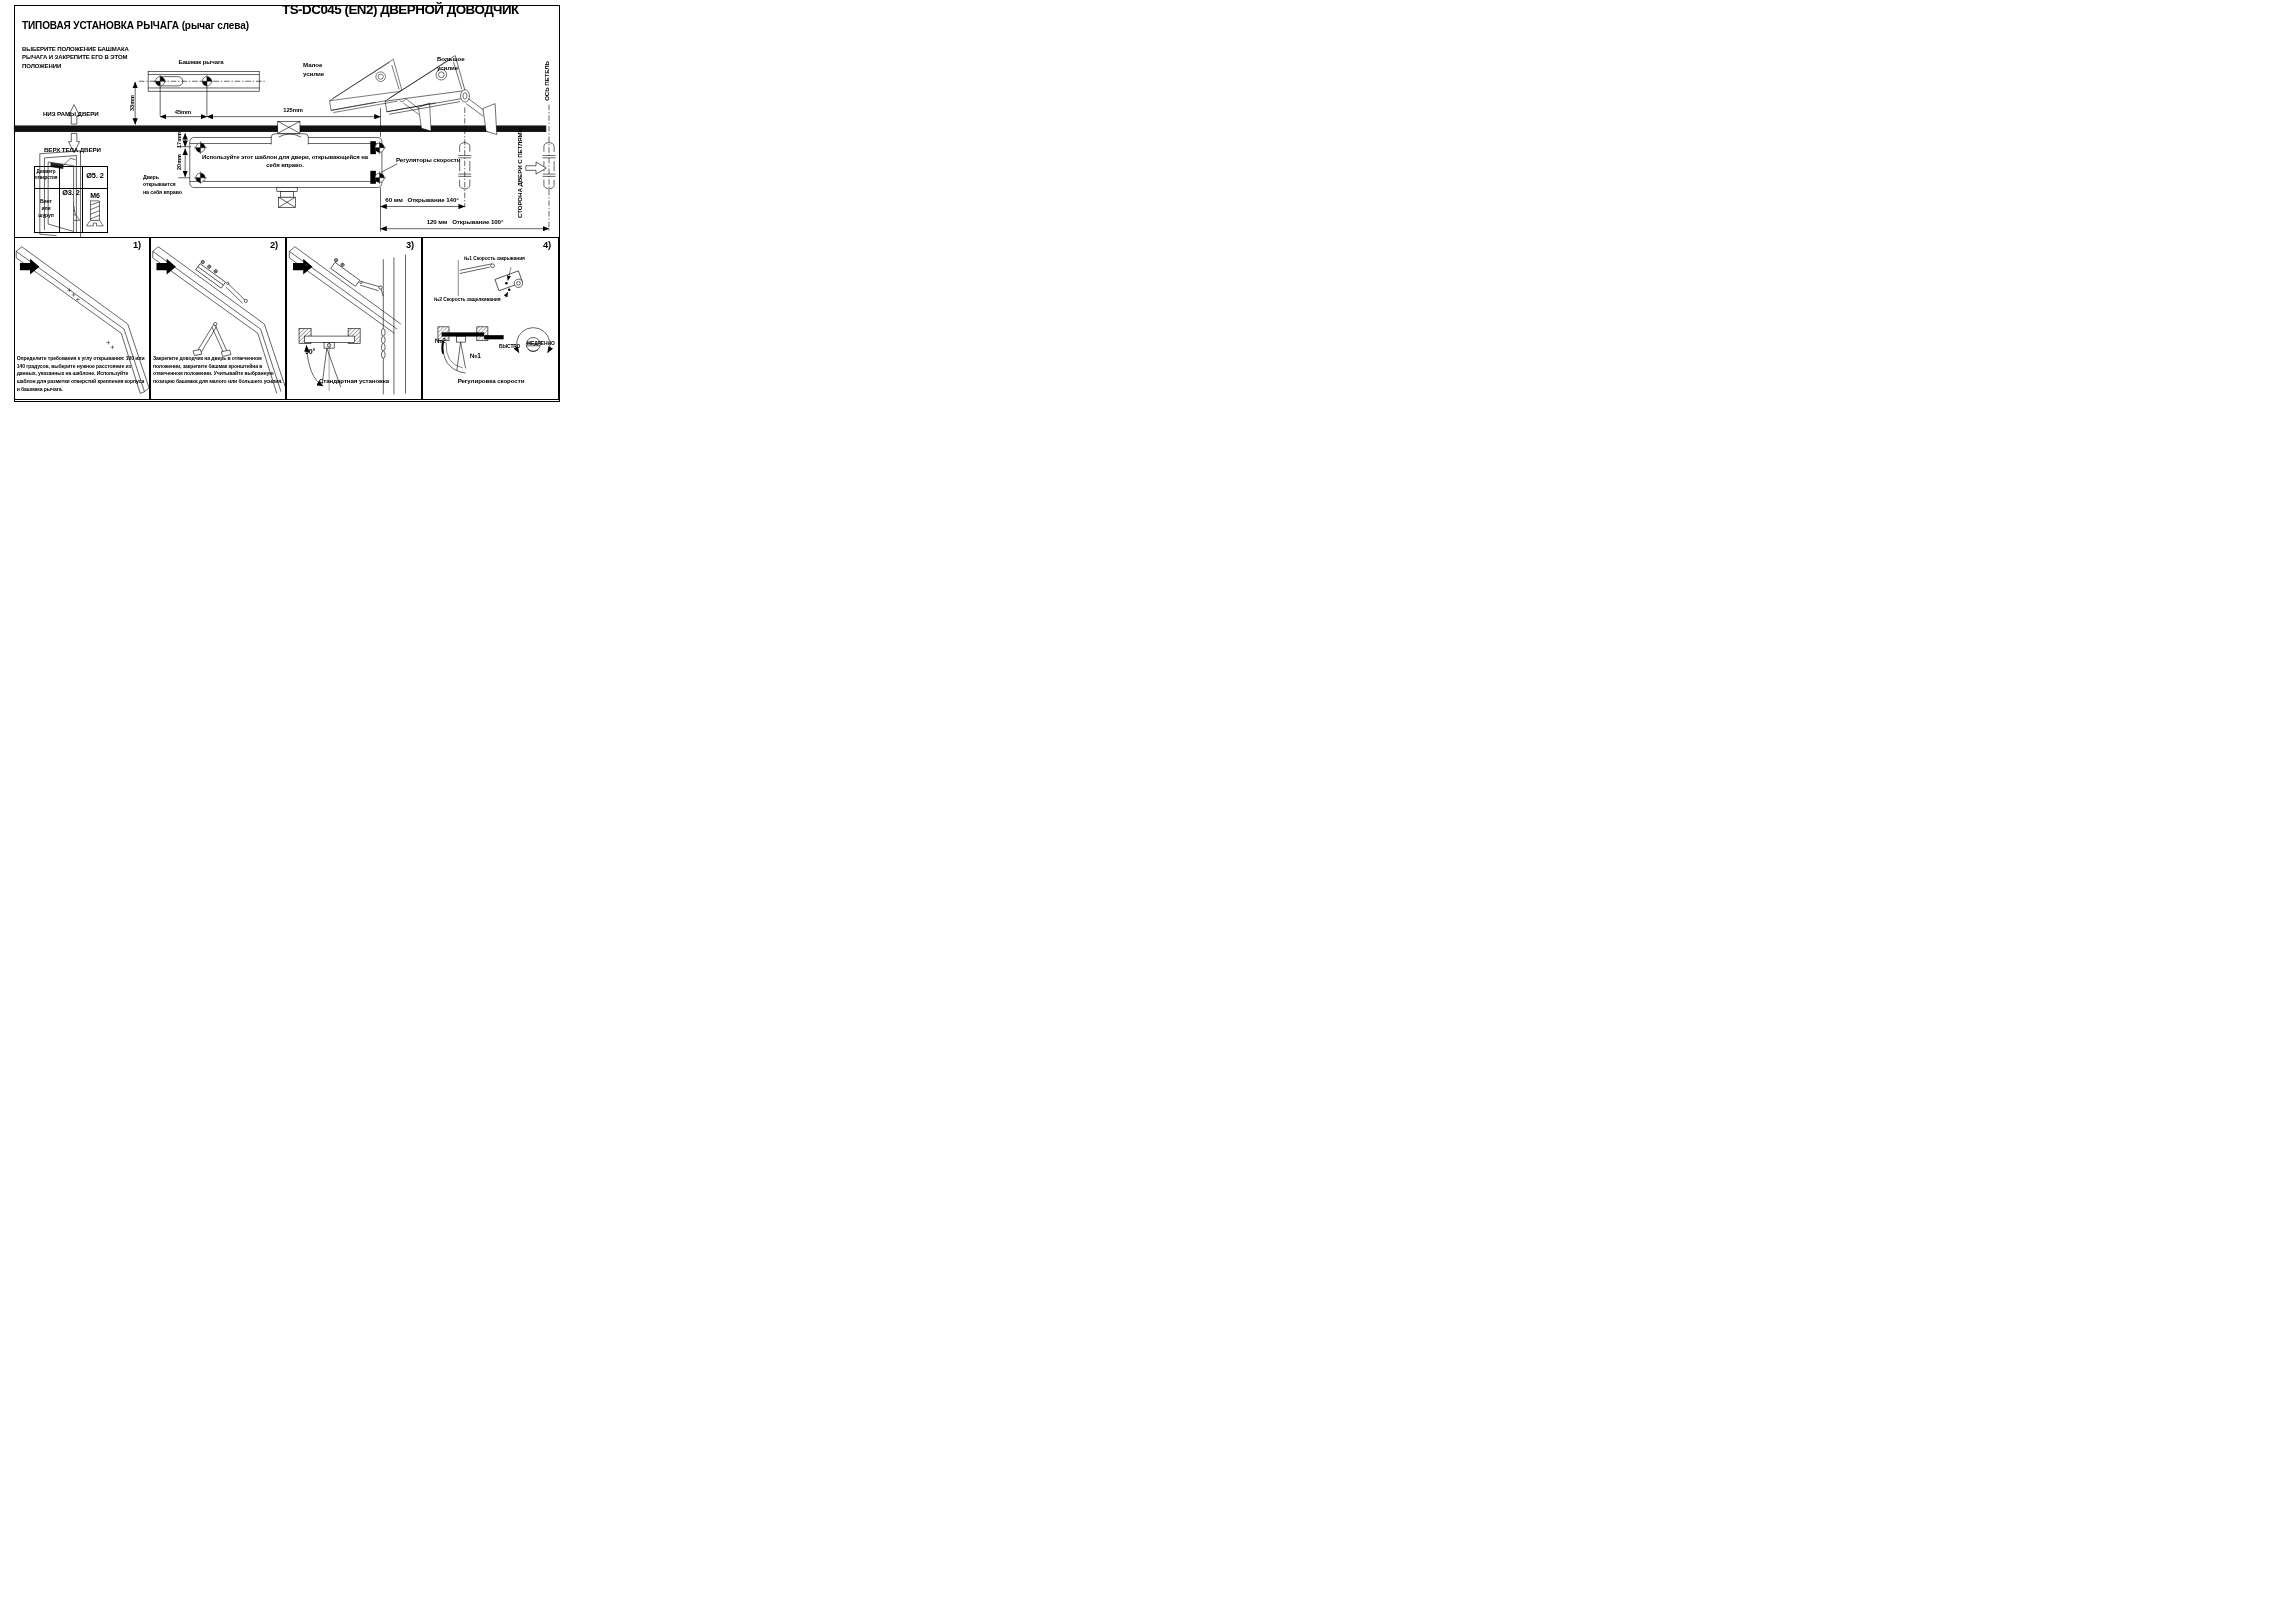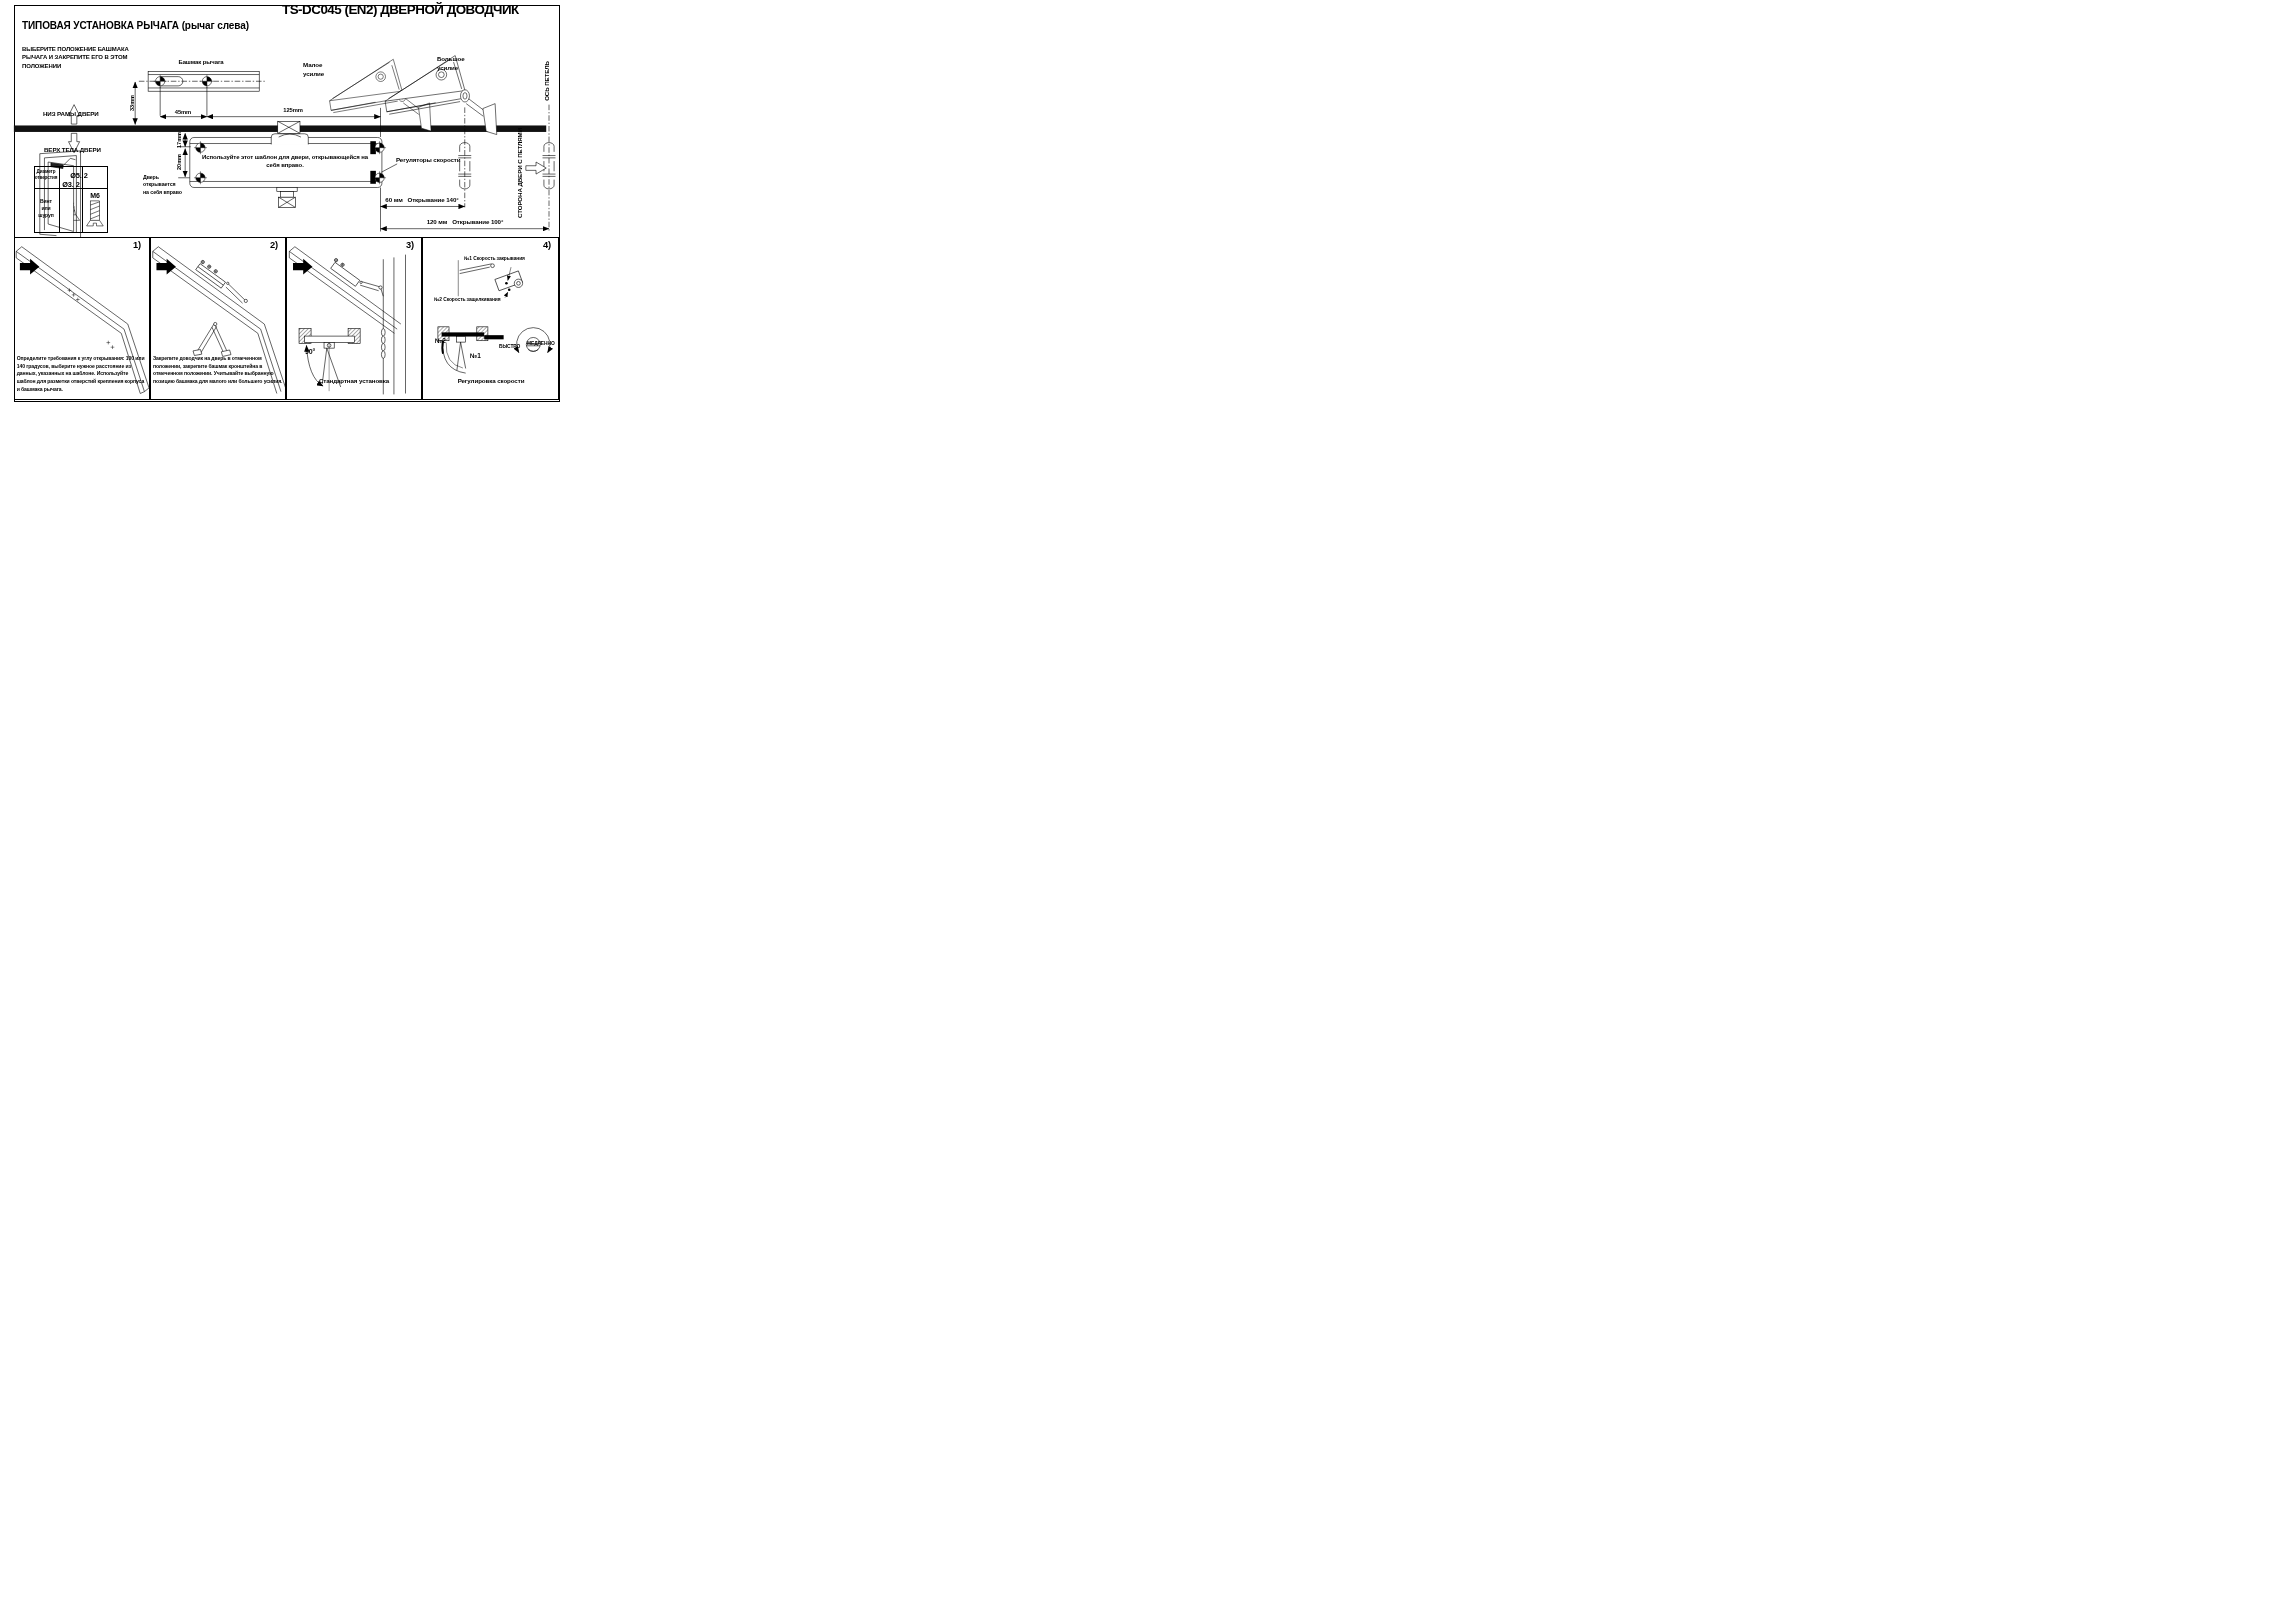--- a/index.html
+++ b/index.html
@@ -295,7 +295,7 @@
   <div class="lbl c" style="left:46px;top:169px;font-size:4.6px;line-height:1.35;">Диаметр
 отверстия</div>
   <div class="lbl c" style="left:71px;top:180px;font-size:7.4px;white-space:pre;">Ø3. 2</div>
-  <div class="lbl c" style="left:79px;top:171px;font-size:7.4px;white-space:pre;">Ø5. 2</div>
+  <div class="lbl c" style="left:95px;top:171px;font-size:7.4px;white-space:pre;">Ø5. 2</div>
   <div class="lbl c" style="left:46px;top:198px;font-size:5.1px;line-height:1.35;">Винт
 или
 шуруп</div>

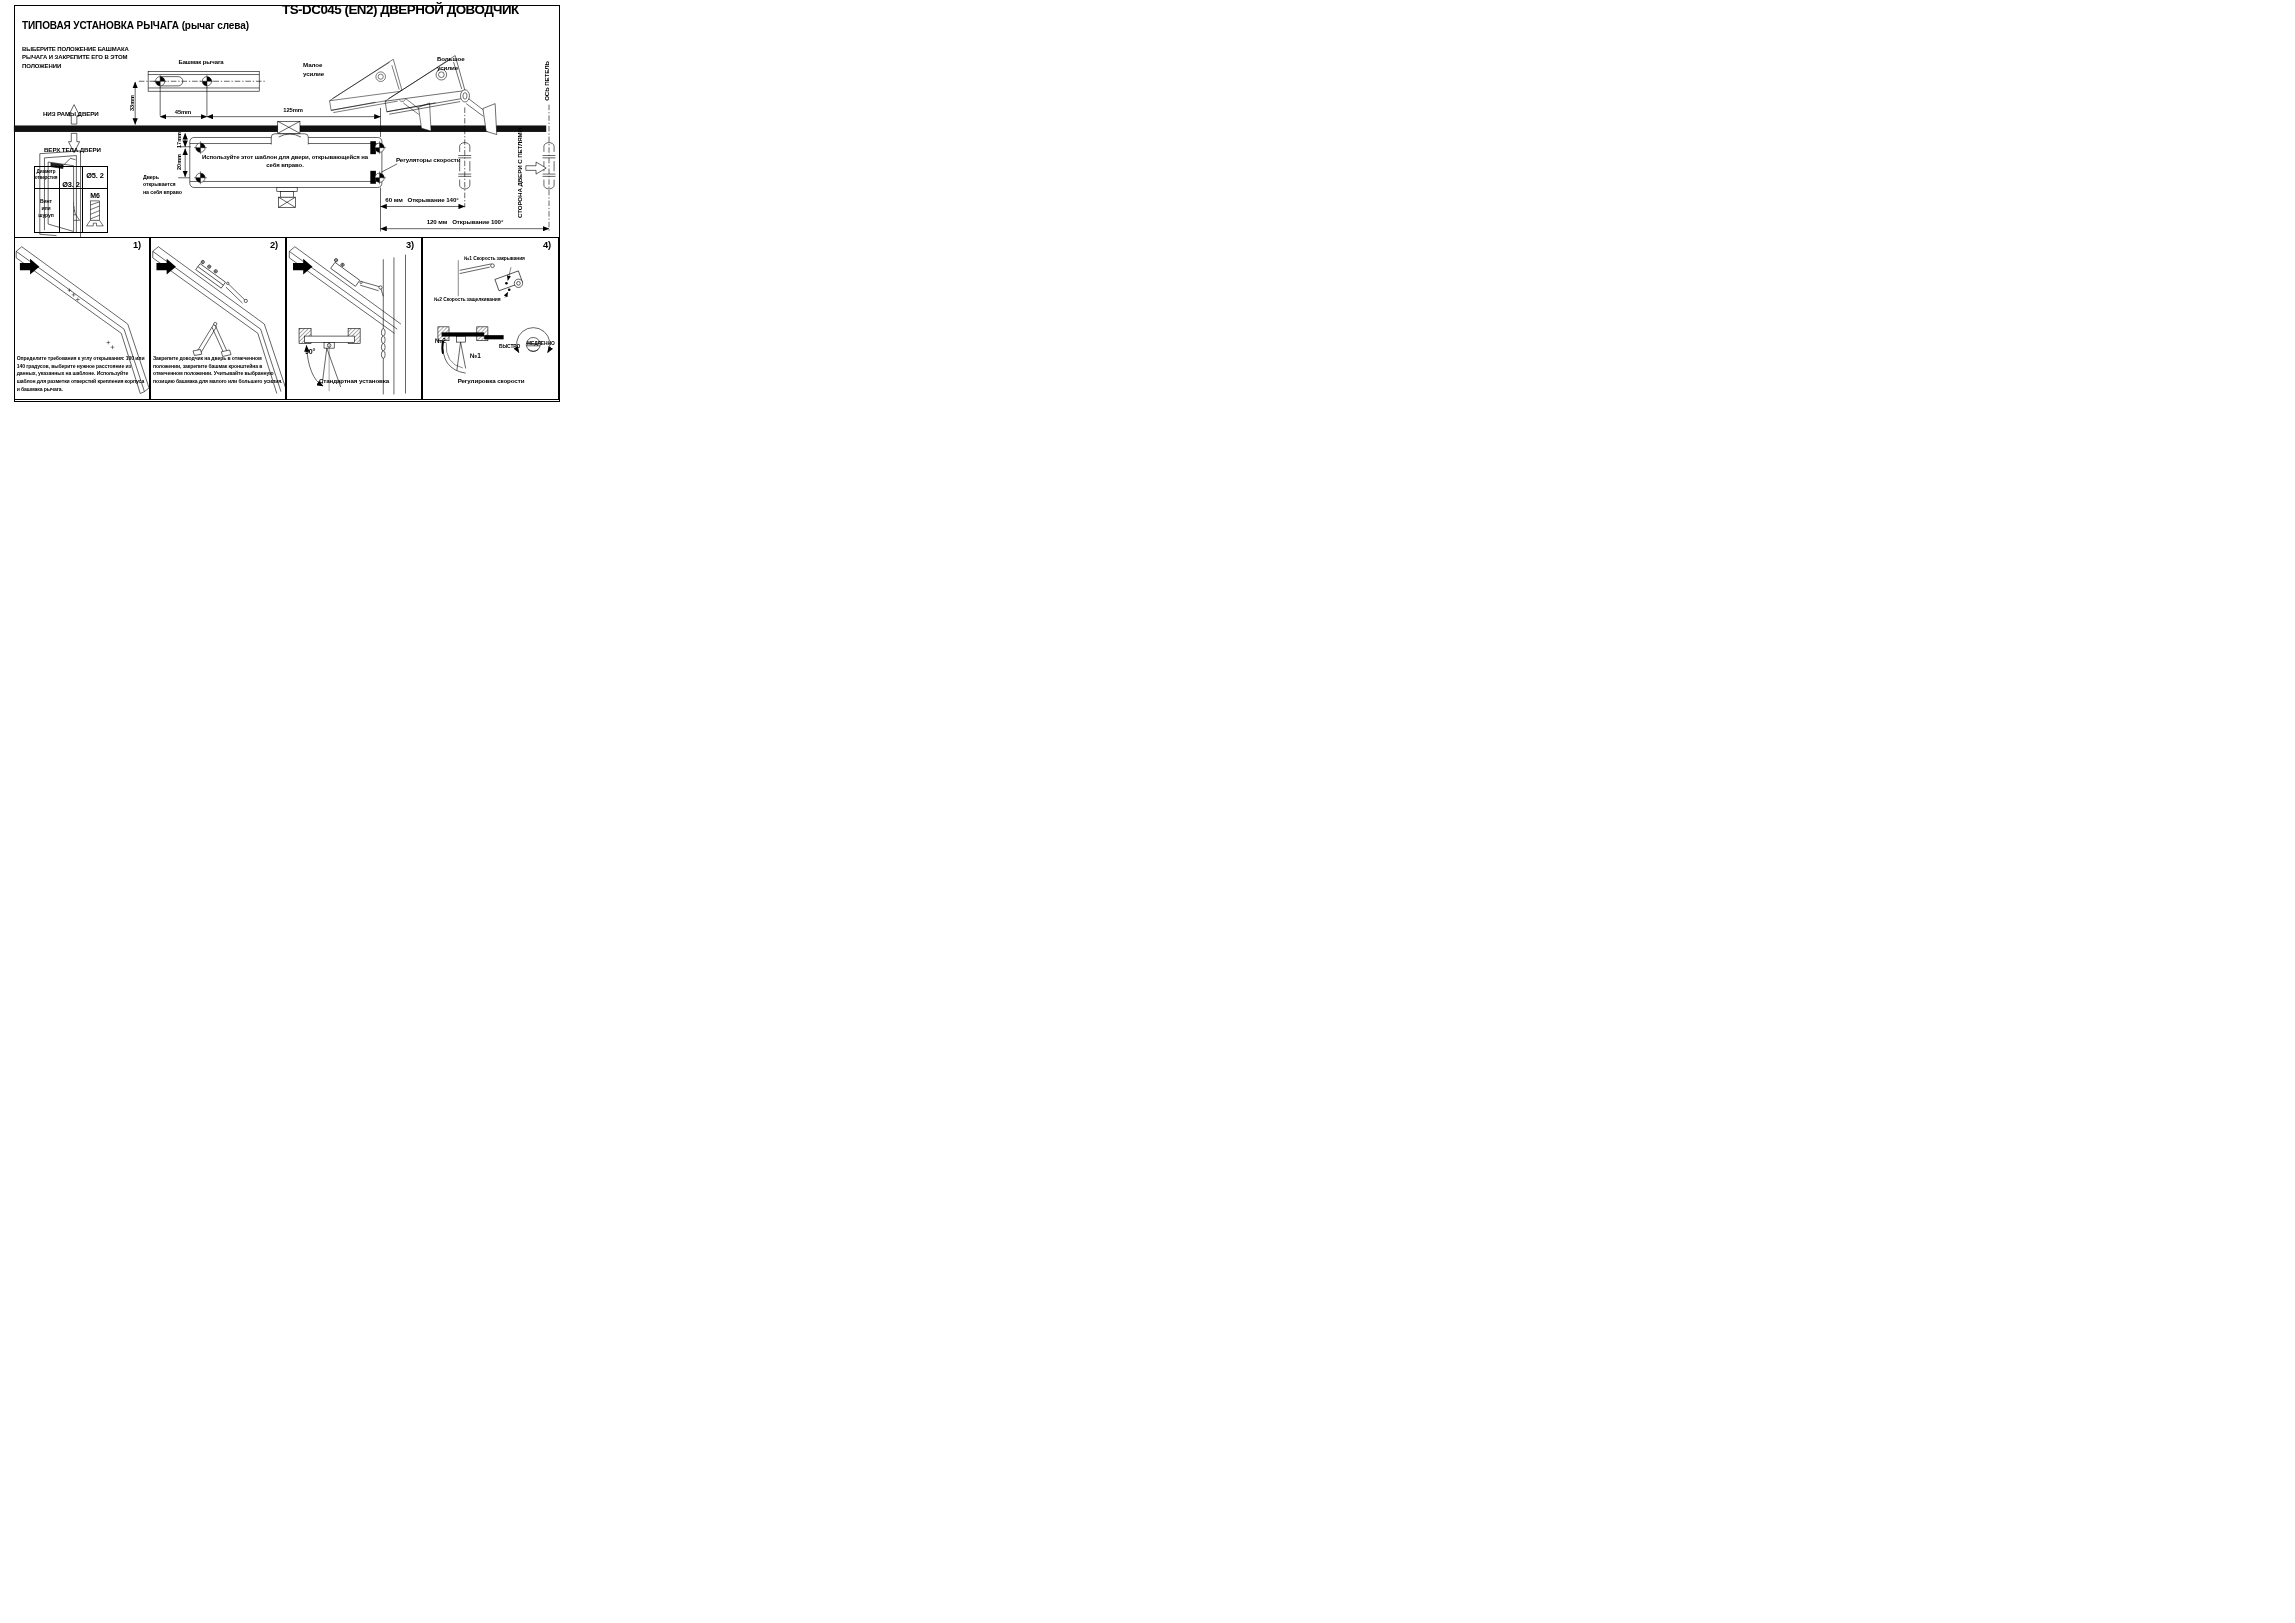--- a/index.html
+++ b/index.html
@@ -294,7 +294,7 @@
   <div style="position:absolute;left:34px;top:188px;width:73px;height:0.9px;background:#000;"></div>
   <div class="lbl c" style="left:46px;top:169px;font-size:4.6px;line-height:1.35;">Диаметр
 отверстия</div>
-  <div class="lbl c" style="left:71px;top:180px;font-size:7.4px;white-space:pre;">Ø3. 2</div>
+  <div class="lbl c" style="left:71px;top:188px;font-size:7.4px;white-space:pre;">Ø3. 2</div>
   <div class="lbl c" style="left:95px;top:171px;font-size:7.4px;white-space:pre;">Ø5. 2</div>
   <div class="lbl c" style="left:46px;top:198px;font-size:5.1px;line-height:1.35;">Винт
 или

